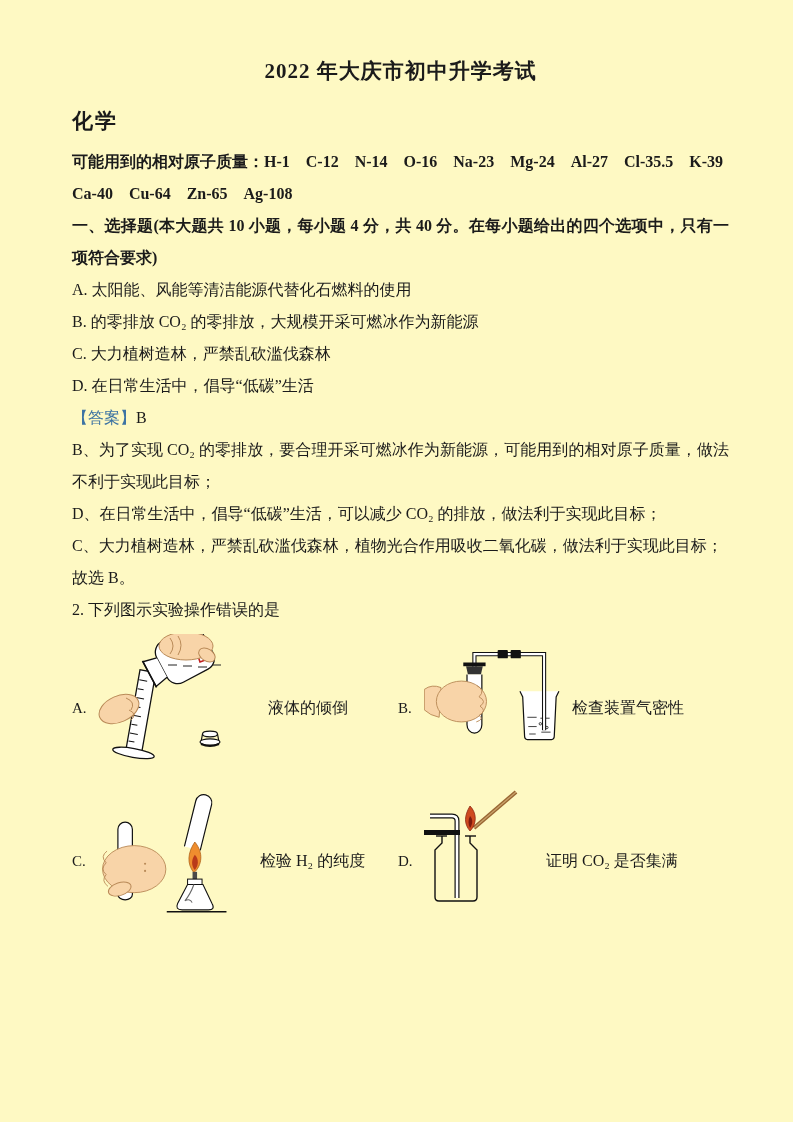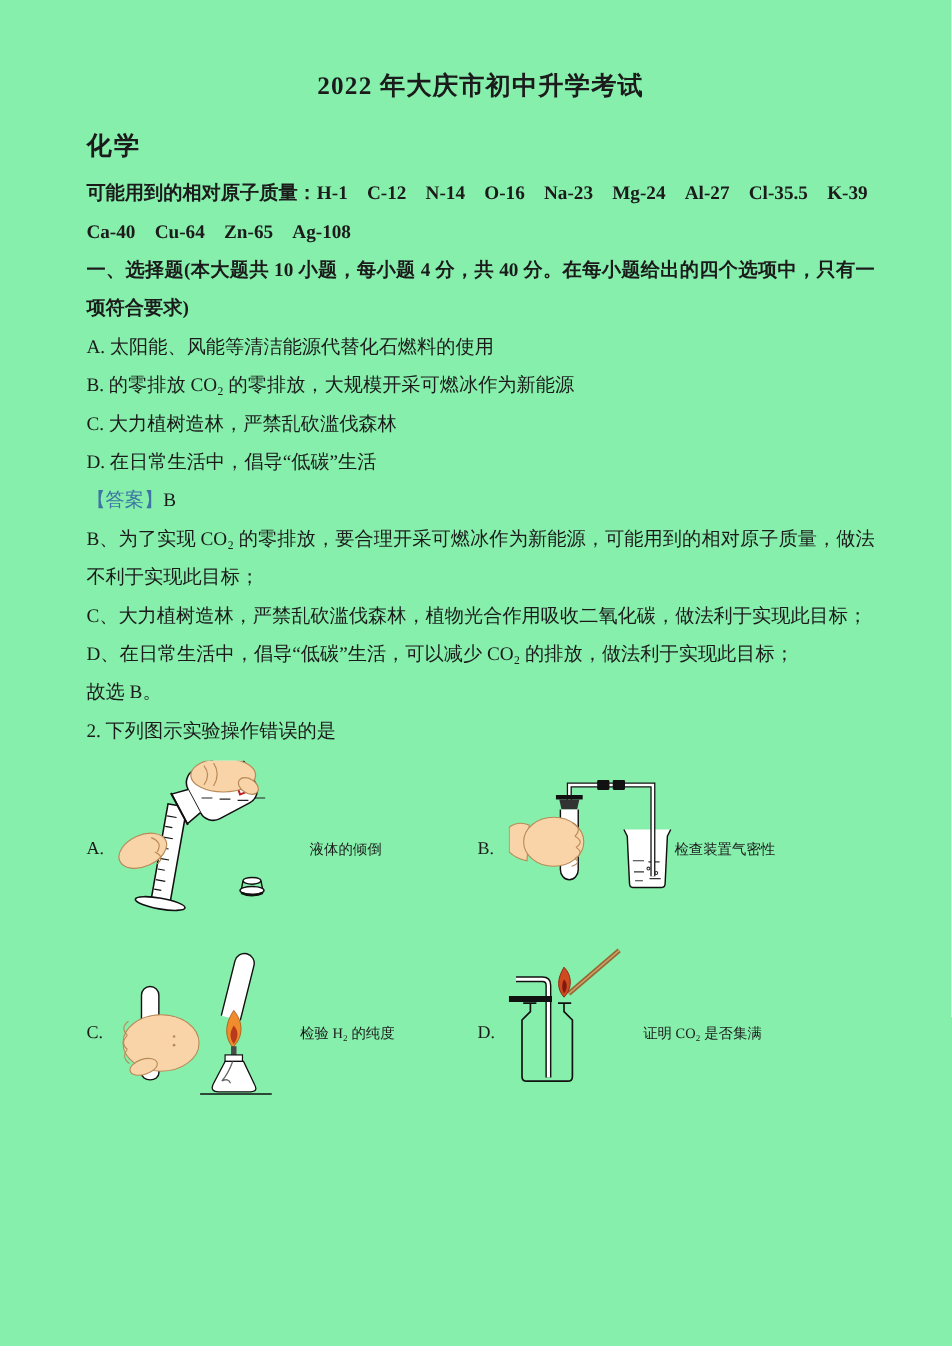--- a/index.html
+++ b/index.html
@@ -13,7 +13,7 @@
     width:793px; height:1122px;
     padding:56px 64px 0 72px;
     overflow:hidden;
-    background:#86efac;
+    background:#fef9c3;
   }
   .doc-title {
     text-align:center; font-size:21px; font-weight:bold;

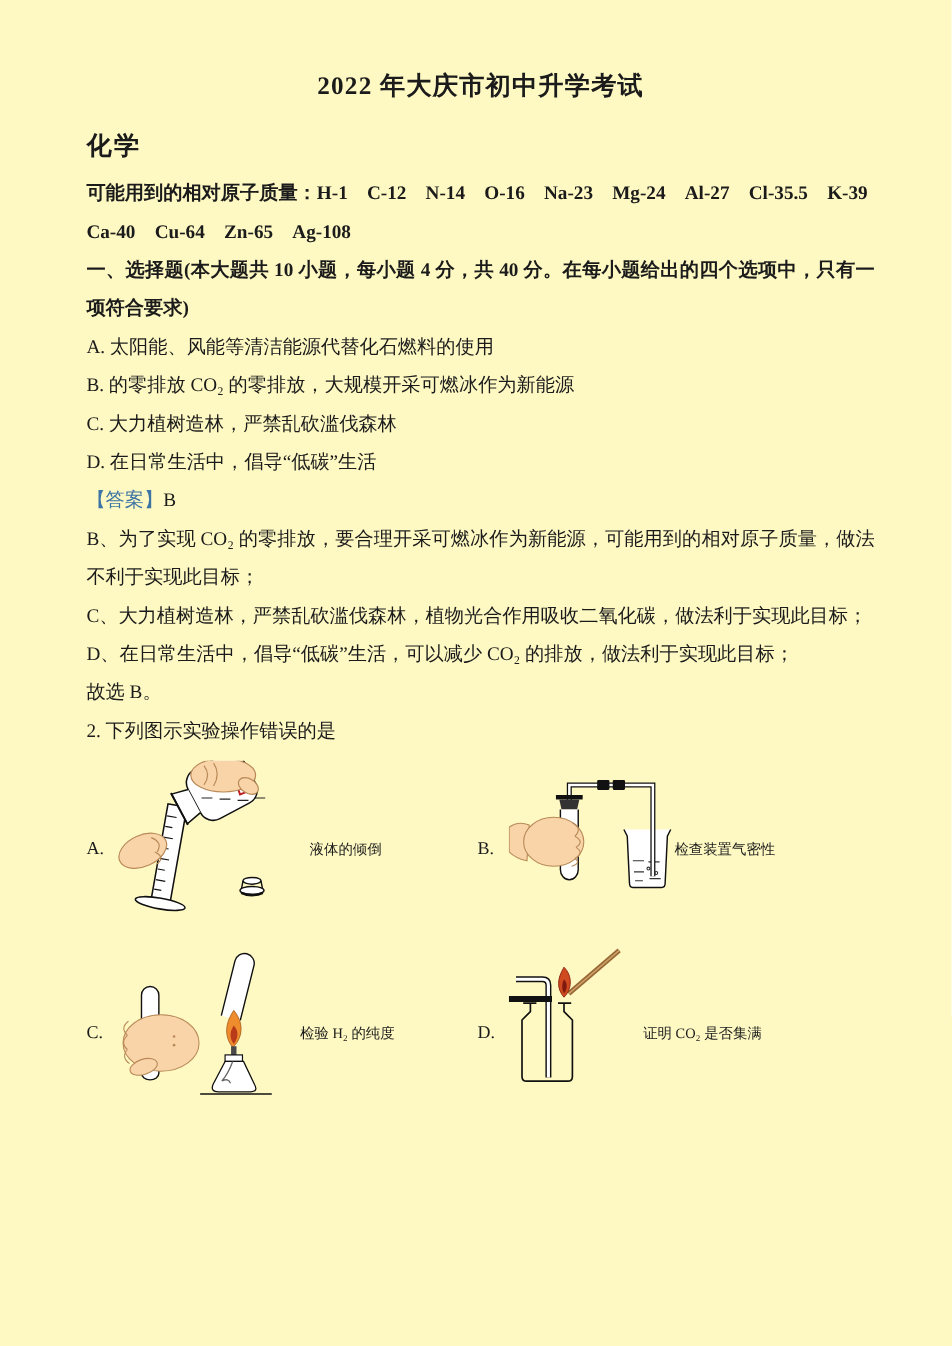--- a/index.html
+++ b/index.html
@@ -65,8 +65,8 @@
   <p class="line"><span class="blue">【答案】</span><span>B</span></p>
 
   <p class="line">B、为了实现 CO₂ 的零排放，要合理开采可燃冰作为新能源，可能用到的相对原子质量，做法不利于实现此目标；</p>
+  <p class="line">D、在日常生活中，倡导“低碳”生活，可以减少 CO₂ 的排放，做法利于实现此目标；</p>
   <p class="line">C、大力植树造林，严禁乱砍滥伐森林，植物光合作用吸收二氧化碳，做法利于实现此目标；</p>
-  <p class="line">D、在日常生活中，倡导“低碳”生活，可以减少 CO₂ 的排放，做法利于实现此目标；</p>
   <p class="line">故选 B。</p>
 
   <p class="line q2-stem">2. 下列图示实验操作错误的是</p>

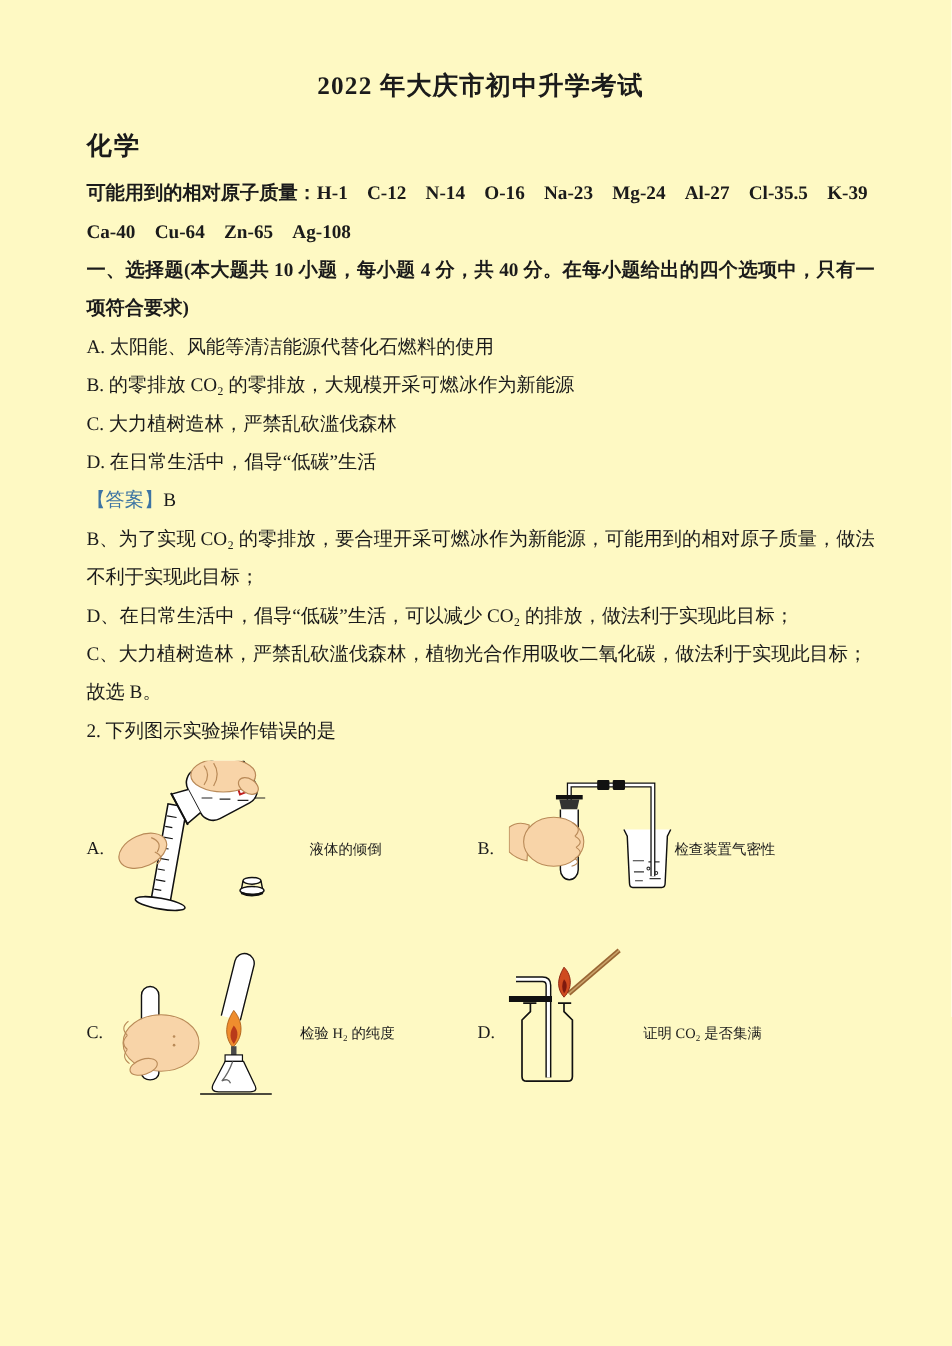--- a/index.html
+++ b/index.html
@@ -41,7 +41,7 @@
   .fig-row2 { height:154px; }
   .fig-cell { display:flex; align-items:center; }
   .fig-letter { width:26px; flex:0 0 26px; font-size:15px; }
-  .fig-caption { font-size:12px; white-space:nowrap; }
+  .fig-caption { font-size:16px; margin-left:10px; white-space:nowrap; }
   svg { display:block; }
 </style>
 </head>

